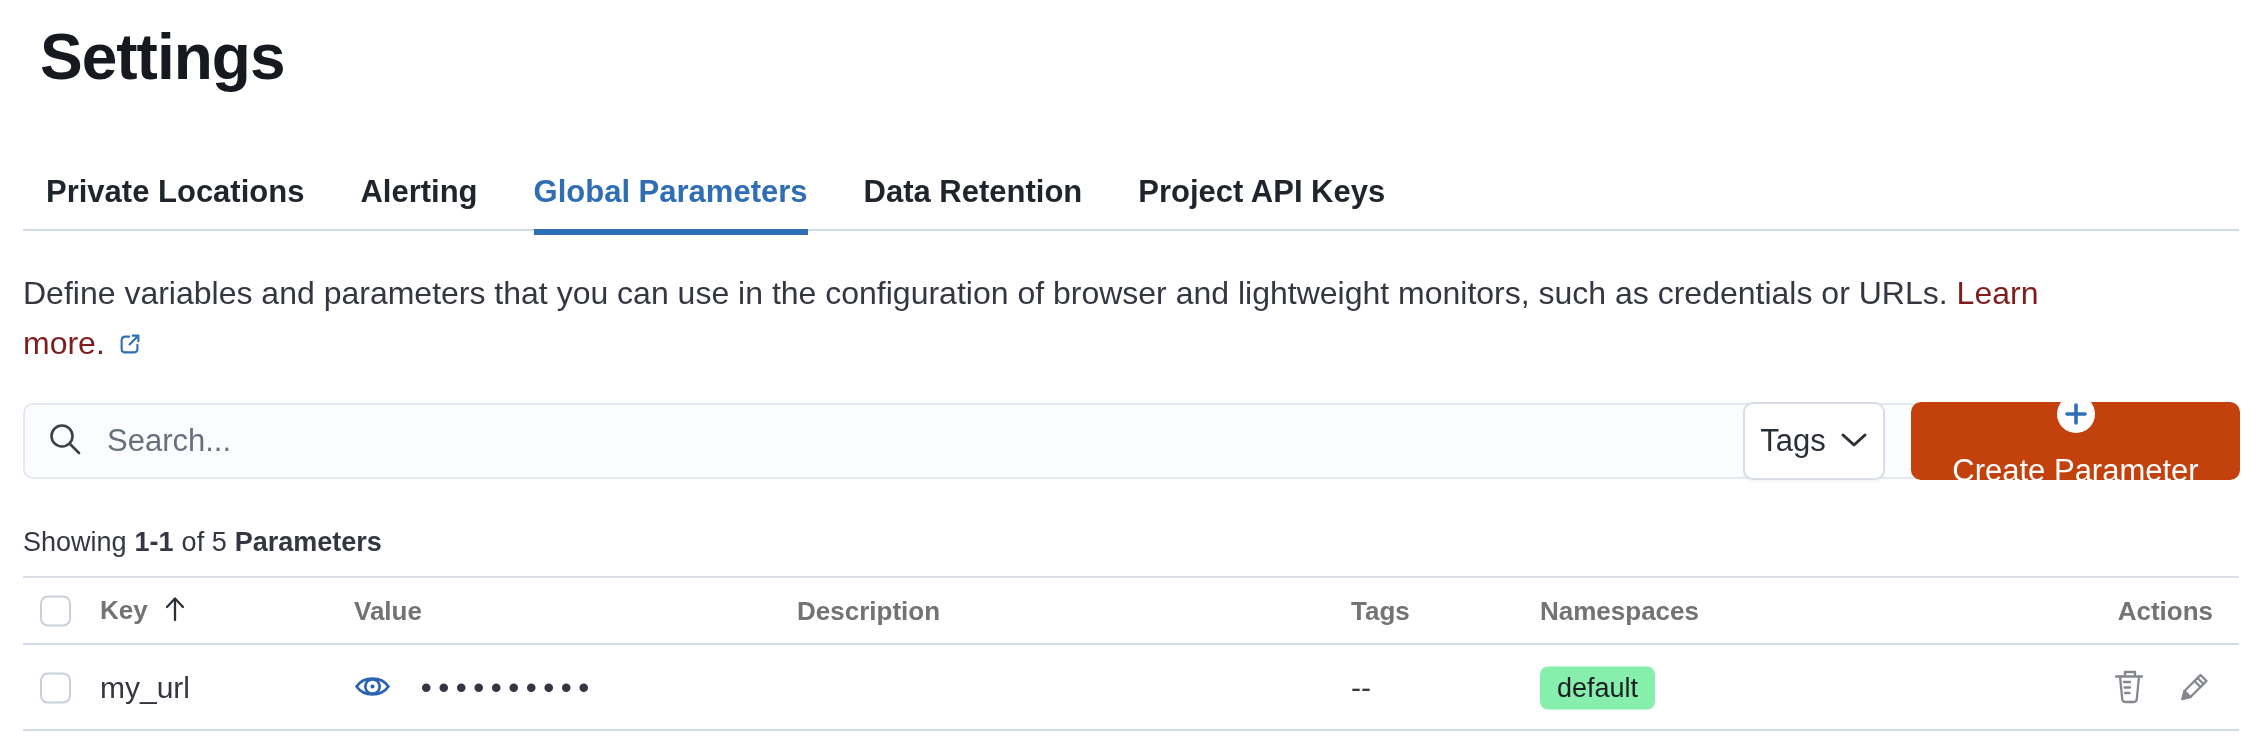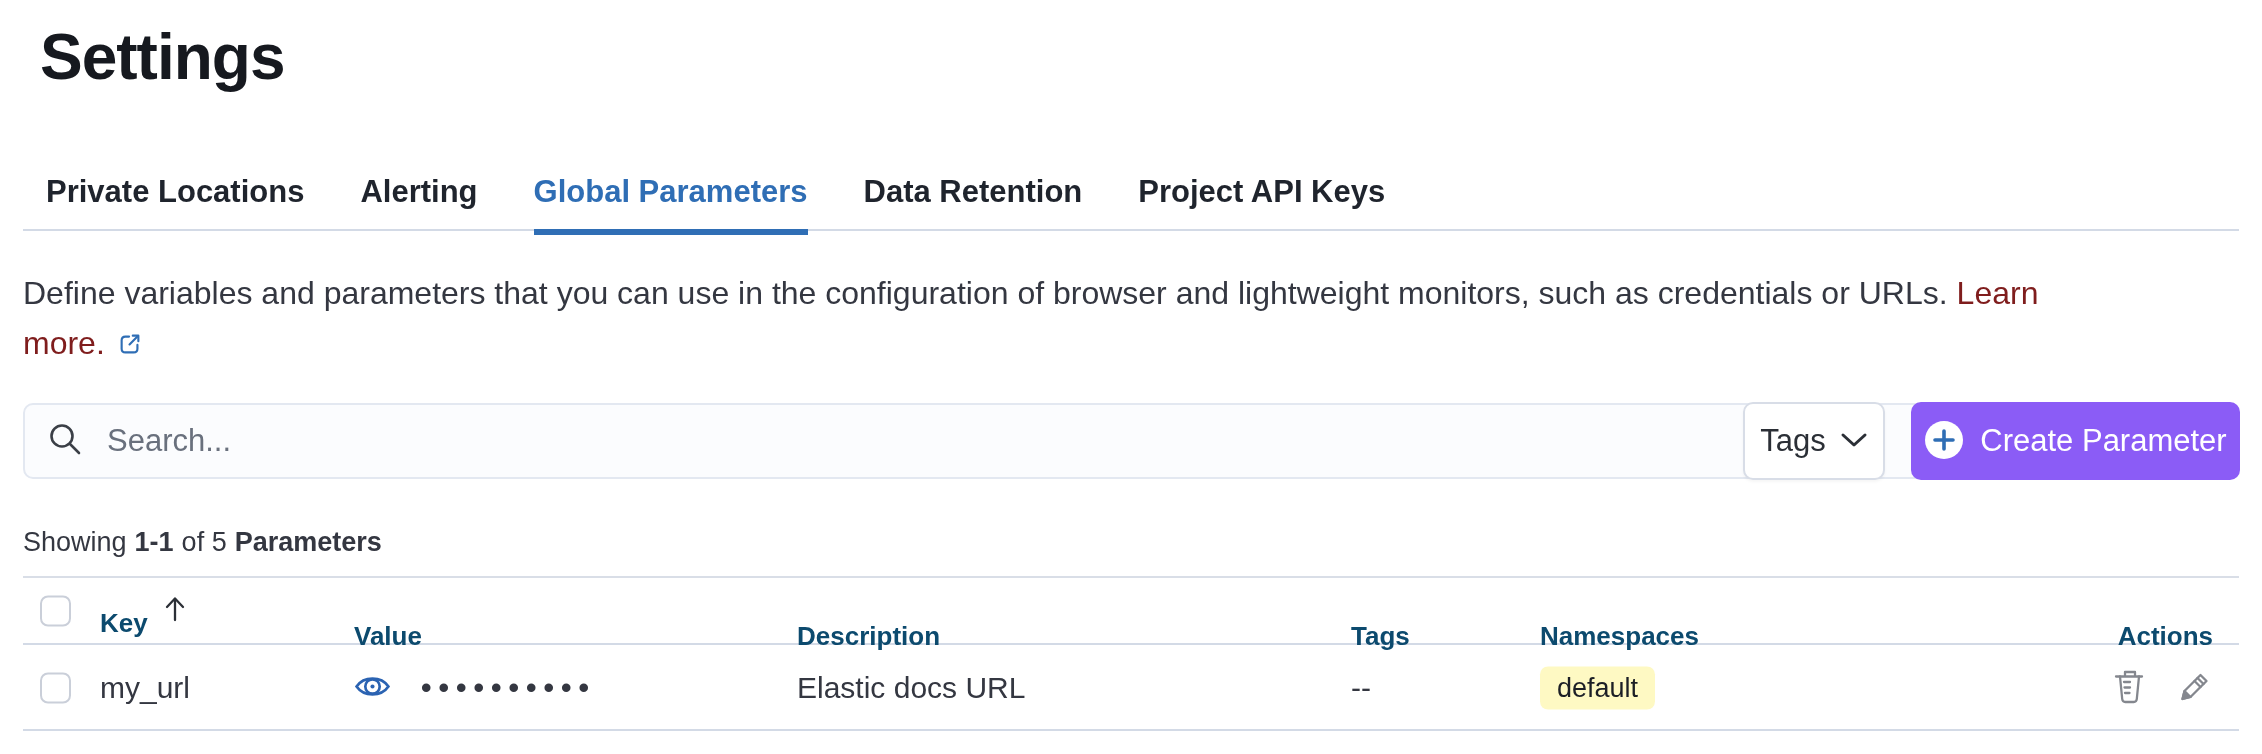--- a/index.html
+++ b/index.html
@@ -39,8 +39,8 @@
               display:flex; align-items:center; justify-content:center; gap:14px; cursor:pointer; }
   .tags-btn .label { font-size:31px; font-weight:500; color:#2b2f36; font-family:"Liberation Sans", sans-serif; }
   .create-btn { position:absolute; left:1911px; top:402px; width:329px; height:78px;
-                background:#8b5cf6; border:none; border-radius:10px;
-                display:flex; align-items:center; justify-content:center; gap:16px; cursor:pointer; }
+                background:#c2410c; border:none; border-radius:10px;
+                display:flex; align-items:center; justify-content:center; gap:16px; cursor:pointer;flex-direction:column; }
   .create-btn .label { font-size:31px; font-weight:500; color:#fff; font-family:"Liberation Sans", sans-serif; }
 
   

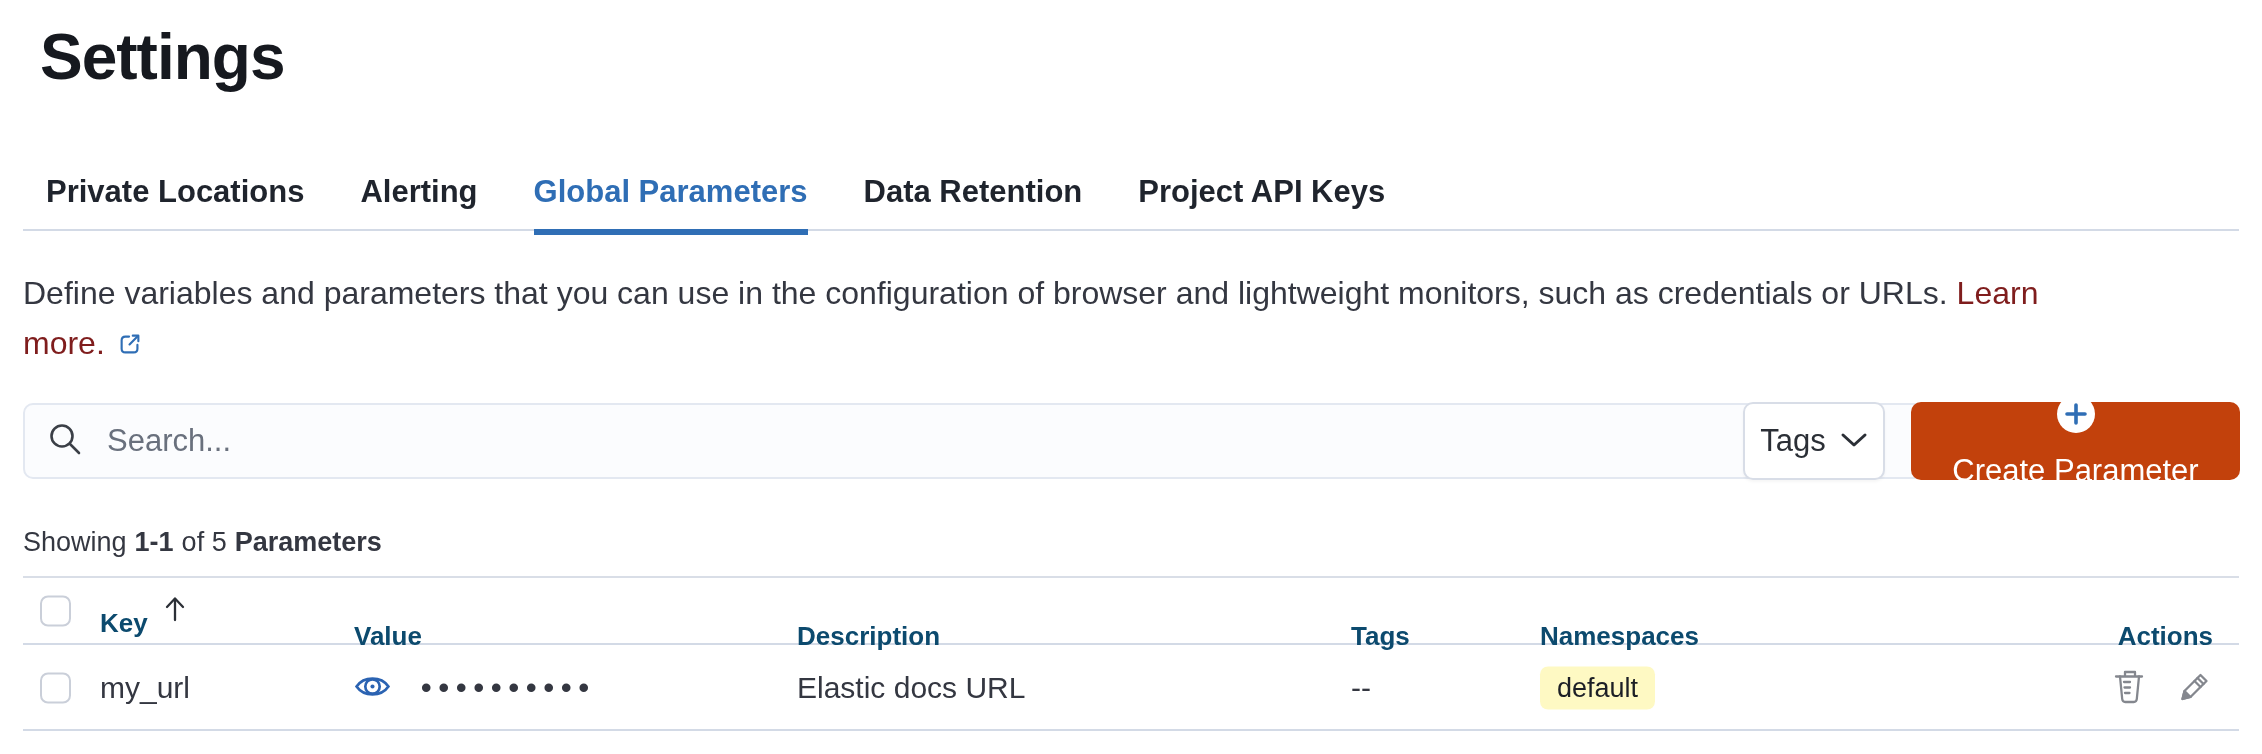--- a/index.html
+++ b/index.html
@@ -53,7 +53,7 @@
   .thead { position:absolute; left:23px; top:578px; width:2216px; height:67px; border-bottom:2px solid #d3dae6; }
   .trow  { position:absolute; left:23px; top:647px; width:2216px; height:84px; border-bottom:2px solid #d3dae6; }
   .cell { position:absolute; top:50%; transform:translateY(-50%); white-space:nowrap; }
-  .th { font-size:26px; font-weight:700; color:#0c4a6e;margin-top:25px; }
+  .th { font-size:26px; font-weight:700; color:#737373; }
   .td { font-size:30px; color:#343741; }
   .c-check { left:17px; }
   .c-key   { left:77px; display:flex; align-items:center; gap:14px; }

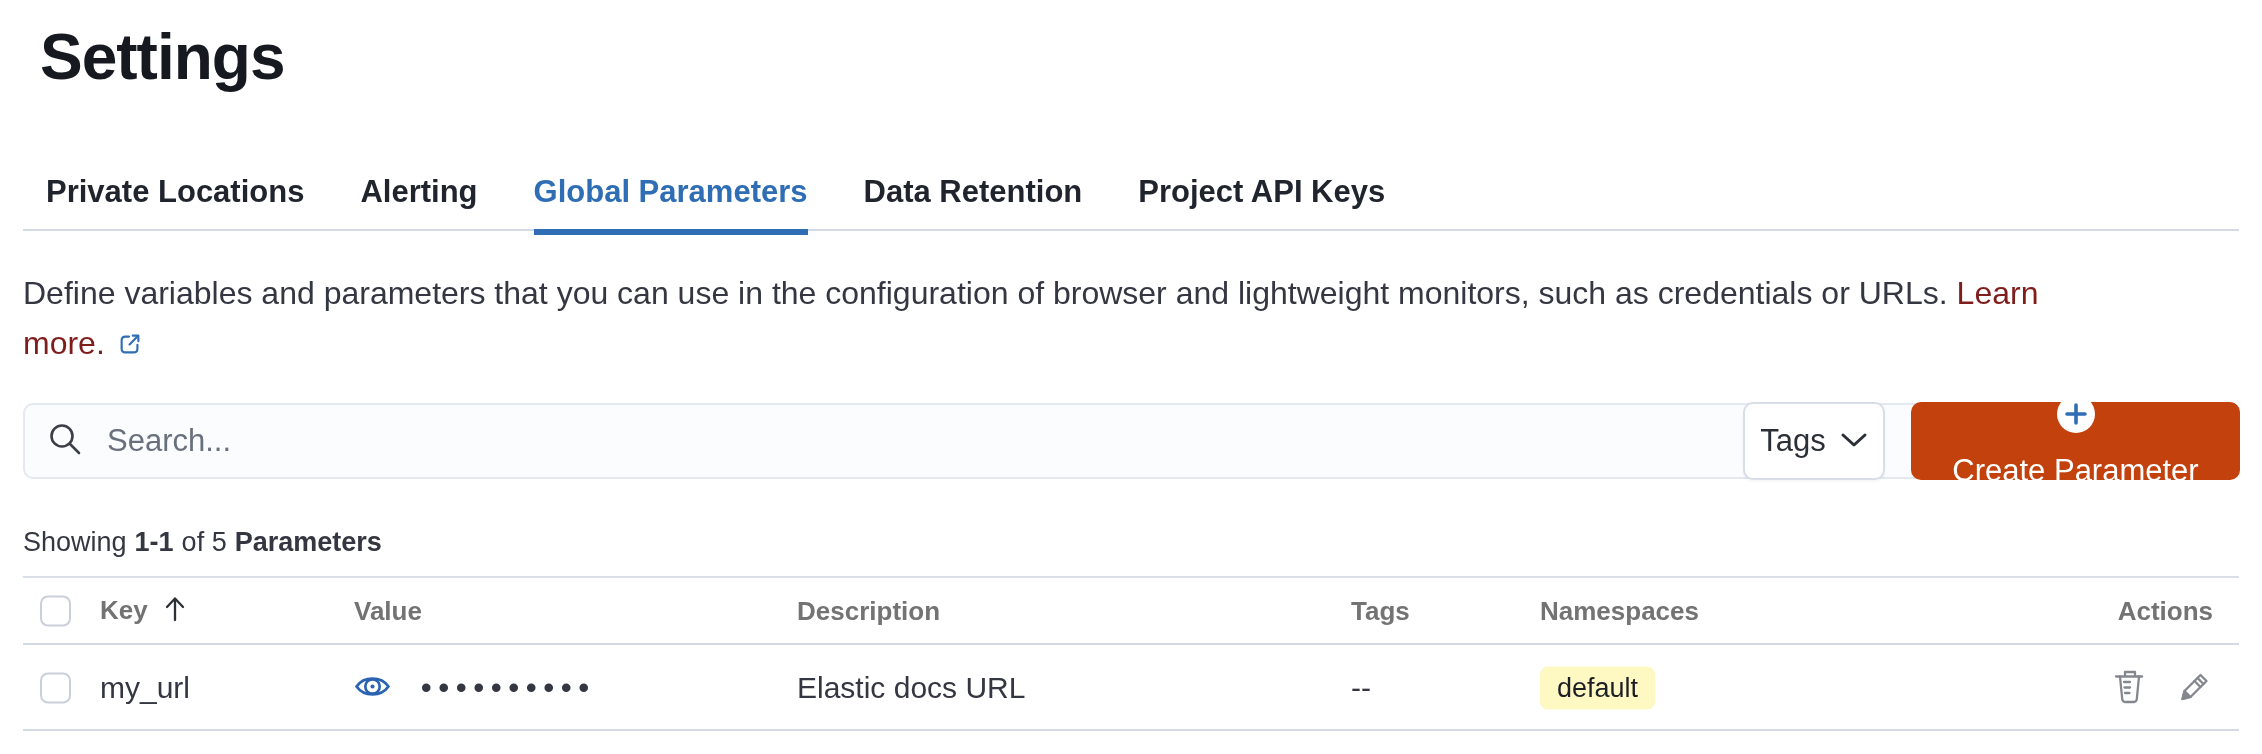--- a/index.html
+++ b/index.html
@@ -155,7 +155,6 @@
         </button>
       <span class="masked">••••••••••</span>
     </div>
-    <div class="cell c-desc td">Elastic docs URL</div>
     <div class="cell c-tags td">--</div>
     <div class="cell c-ns">
       <span class="badge">default</span>

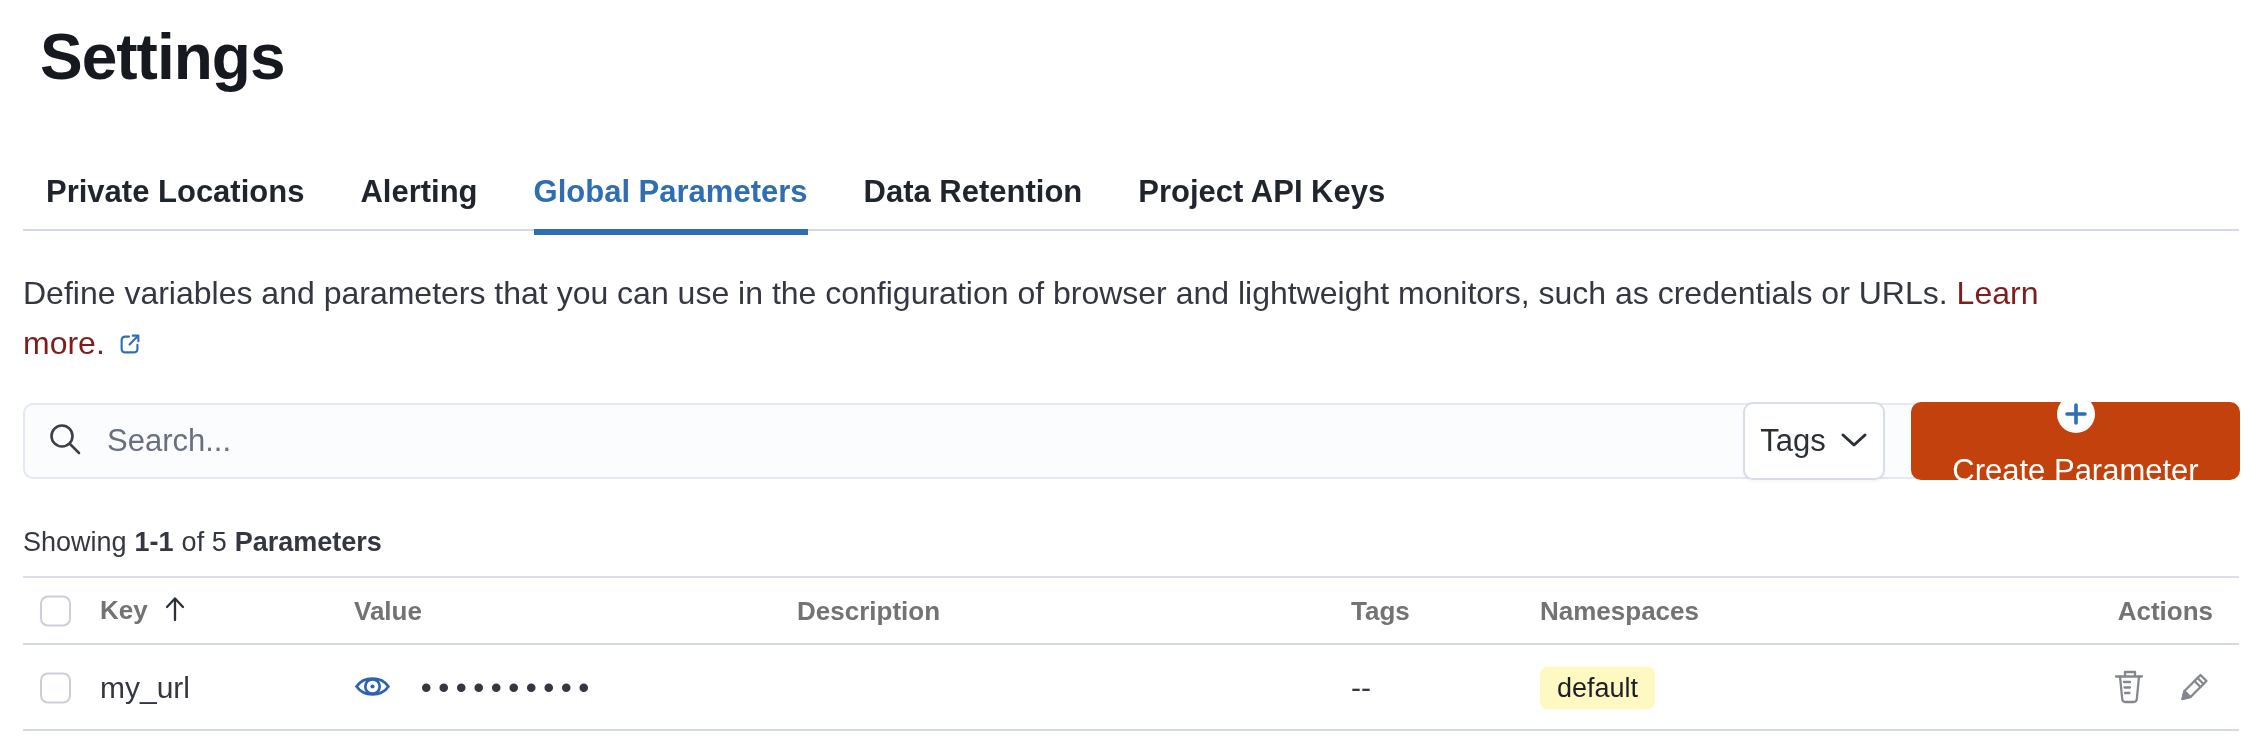--- a/index.html
+++ b/index.html
@@ -64,7 +64,7 @@
   .c-actions { right:26px; display:flex; align-items:center; gap:30px; }
   .checkbox { width:31px; height:31px; background:#fff; border:2px solid #cacfd9; border-radius:8px; cursor:pointer; }
   .masked { font-size:30px; font-weight:700; letter-spacing:7px; color:#343741; }
-  .badge { background:#fef9c3; color:#1c1f26; font-size:27px; font-weight:500;
+  .badge { background:#86efac; color:#1c1f26; font-size:27px; font-weight:500;
            padding:6px 17px; border-radius:8px; display:inline-block; }
   .icon-btn { background:none; border:none; padding:0; cursor:pointer; display:flex; align-items:center; }
 </style>

